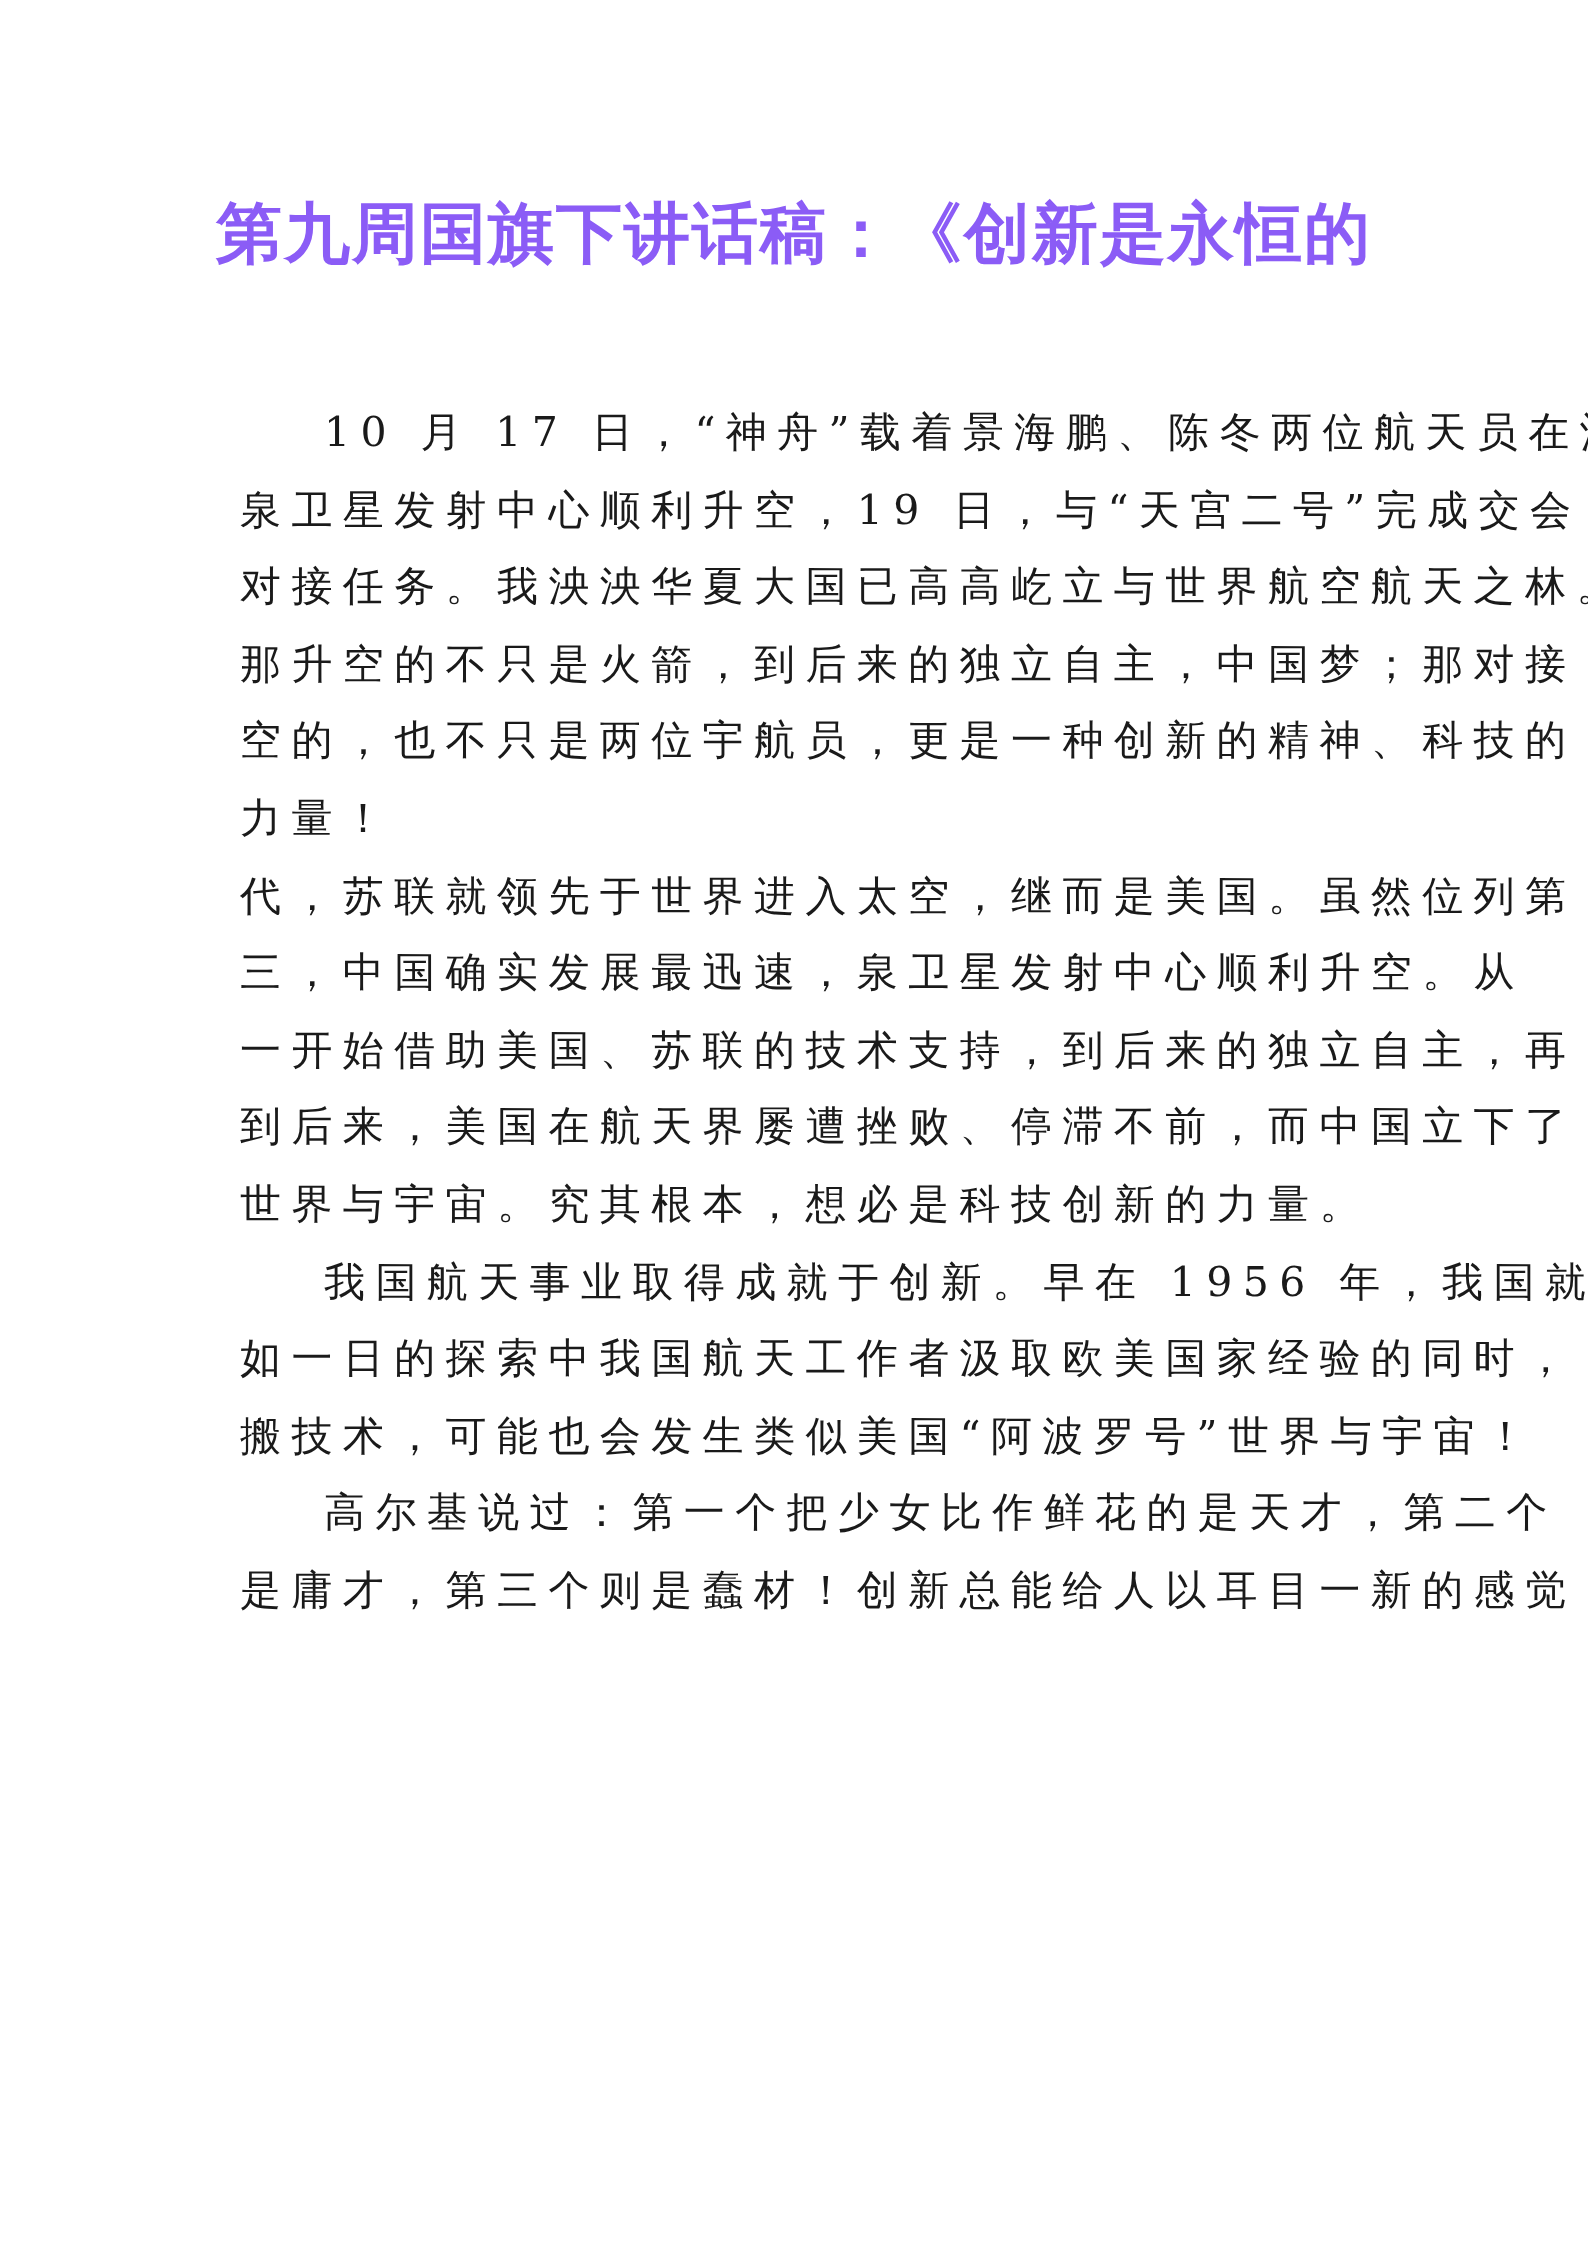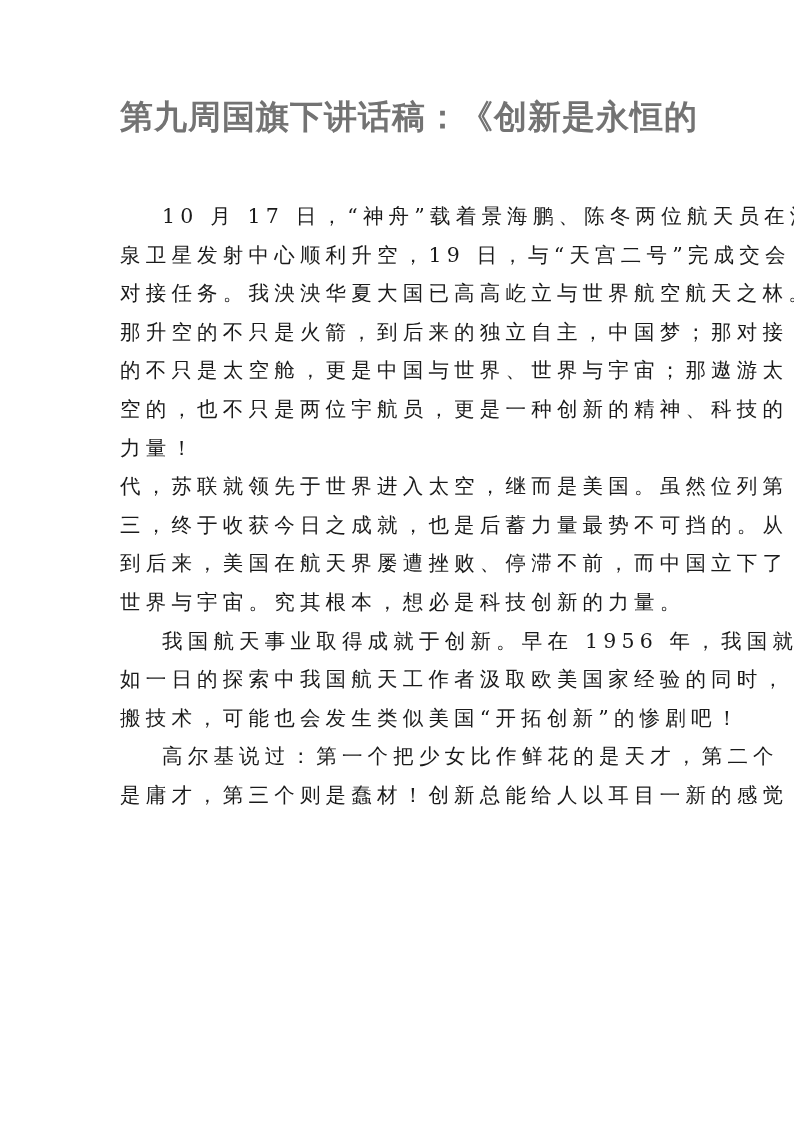--- a/index.html
+++ b/index.html
@@ -25,7 +25,7 @@
     }
     .title {
       position: absolute;
-      left: 112px;
+      left: 100px;
       top: 93px;
       width: 594px;
       text-align: center;
@@ -33,7 +33,7 @@
       line-height: 48px;
       font-weight: bold;
       letter-spacing: 1px;
-      color: #737373;
+      color: #8b5cf6;
       margin: 0;
     }
     .title span { display: block; }

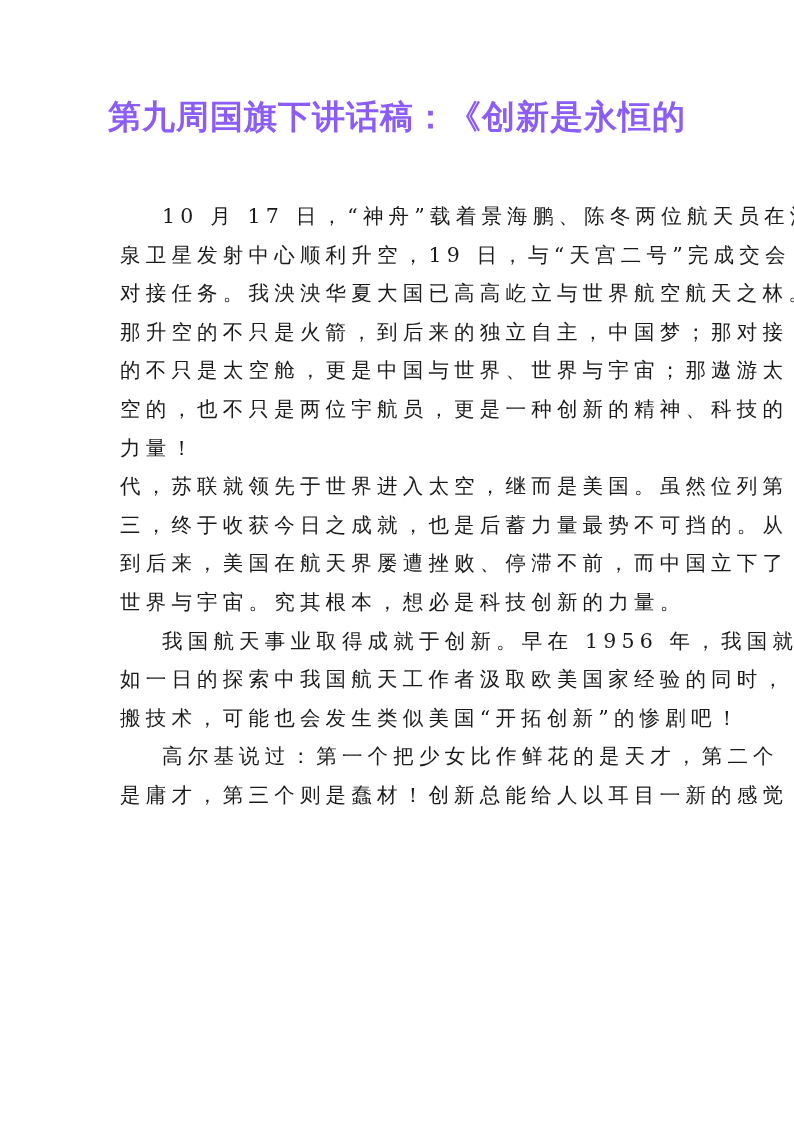--- a/index.html
+++ b/index.html
@@ -72,7 +72,6 @@
       <span class="line">泉卫星发射中心顺利升空，19 日，与“天宫二号”完成交会</span>
       <span class="line">对接任务。我泱泱华夏大国已高高屹立与世界航空航天之林。</span>
       <span class="line">那升空的不只是火箭，到后来的独立自主，中国梦；那对接</span>
-      <span class="line">的不只是太空舱，更是中国与世界、世界与宇宙；那遨游太</span>
       <span class="line">空的，也不只是两位宇航员，更是一种创新的精神、科技的</span>
       <span class="line">力量！</span>
     </div>

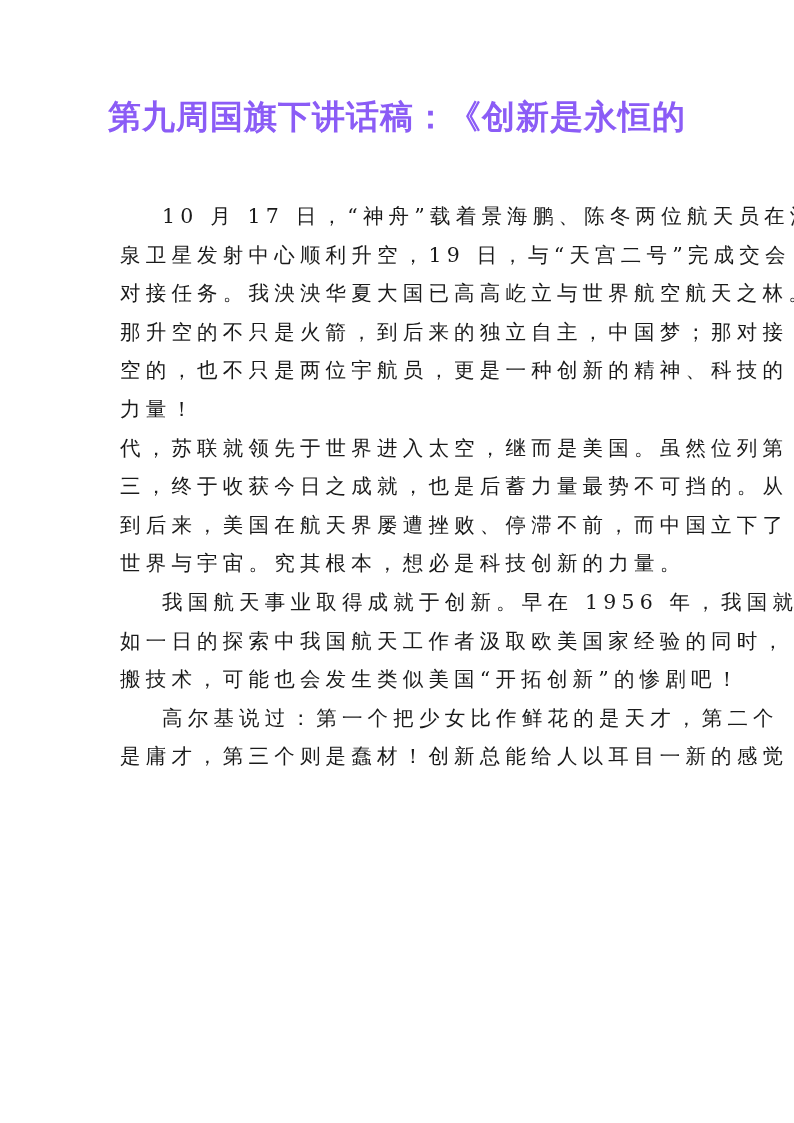--- a/index.html
+++ b/index.html
@@ -78,7 +78,7 @@
 
     <div class="para" style="text-indent:0">
       <span class="line">代，苏联就领先于世界进入太空，继而是美国。虽然位列第</span>
-      <span class="line">三，终于收获今日之成就，也是后蓄力量最势不可挡的。从</span>
+      <span class="line">三，中国确实发展最迅速，泉卫星发射中心顺利升空。从</span>
       <span class="line">到后来，美国在航天界屡遭挫败、停滞不前，而中国立下了</span>
       <span class="line">世界与宇宙。究其根本，想必是科技创新的力量。</span>
     </div>

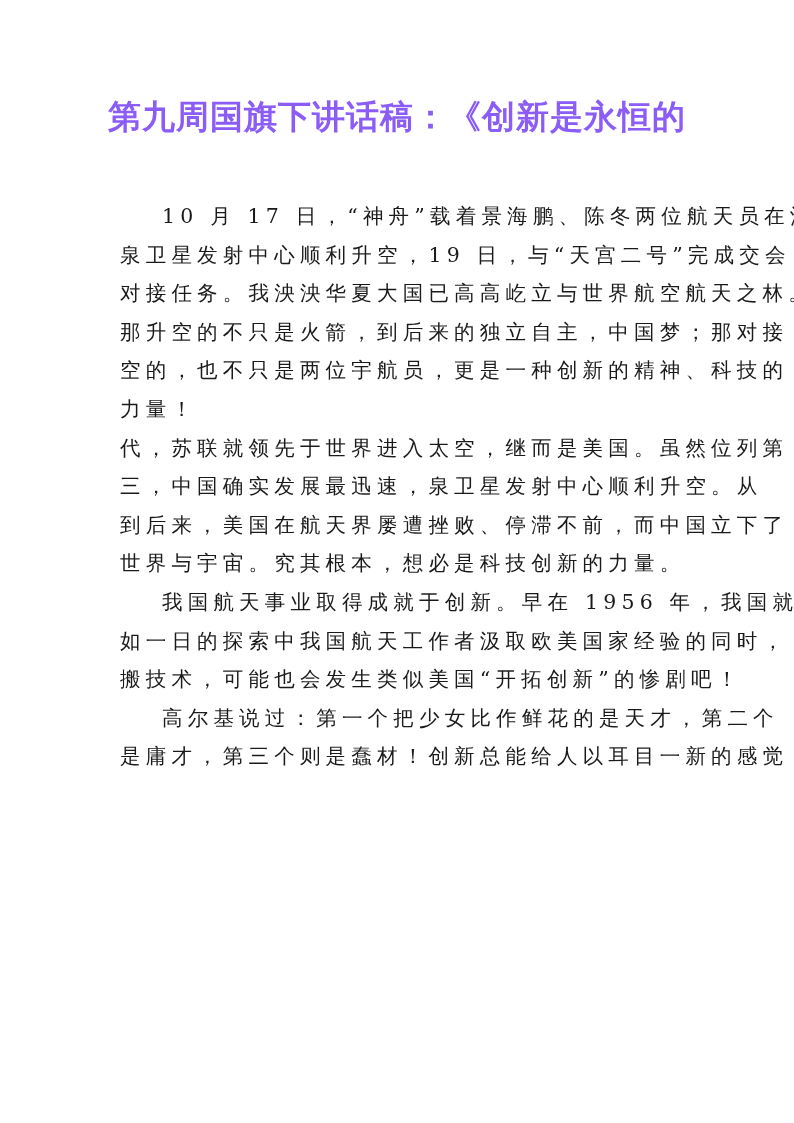--- a/index.html
+++ b/index.html
@@ -79,6 +79,7 @@
     <div class="para" style="text-indent:0">
       <span class="line">代，苏联就领先于世界进入太空，继而是美国。虽然位列第</span>
       <span class="line">三，中国确实发展最迅速，泉卫星发射中心顺利升空。从</span>
+      <span class="line">一开始借助美国、苏联的技术支持，到后来的独立自主，再</span>
       <span class="line">到后来，美国在航天界屡遭挫败、停滞不前，而中国立下了</span>
       <span class="line">世界与宇宙。究其根本，想必是科技创新的力量。</span>
     </div>

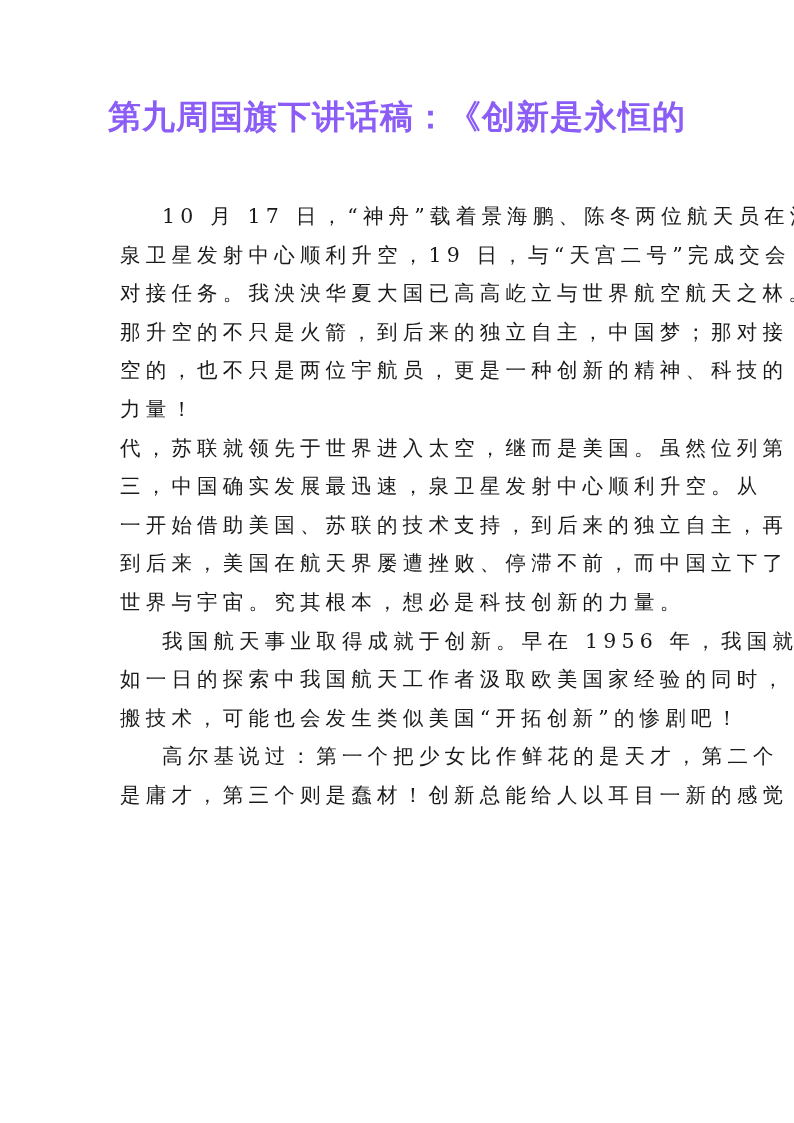--- a/index.html
+++ b/index.html
@@ -87,7 +87,7 @@
     <div class="para" style="text-indent:0">
       <span class="line first">我国航天事业取得成就于创新。早在 1956 年，我国就</span>
       <span class="line">如一日的探索中我国航天工作者汲取欧美国家经验的同时，</span>
-      <span class="line">搬技术，可能也会发生类似美国“开拓创新”的惨剧吧！</span>
+      <span class="line">搬技术，可能也会发生类似美国“阿波罗号”世界与宇宙！</span>
     </div>
 
     <div class="para" style="text-indent:0">

